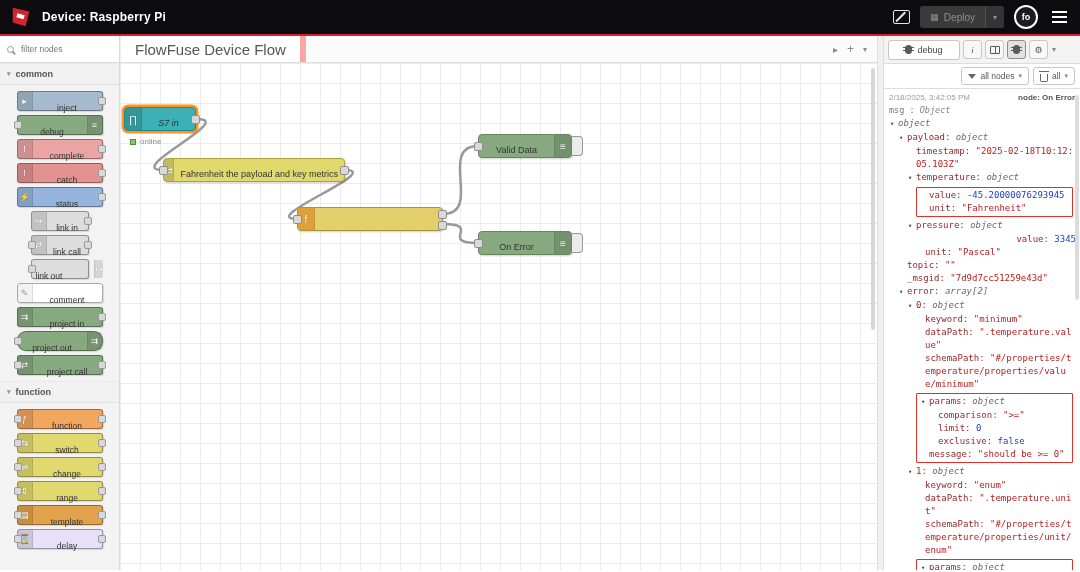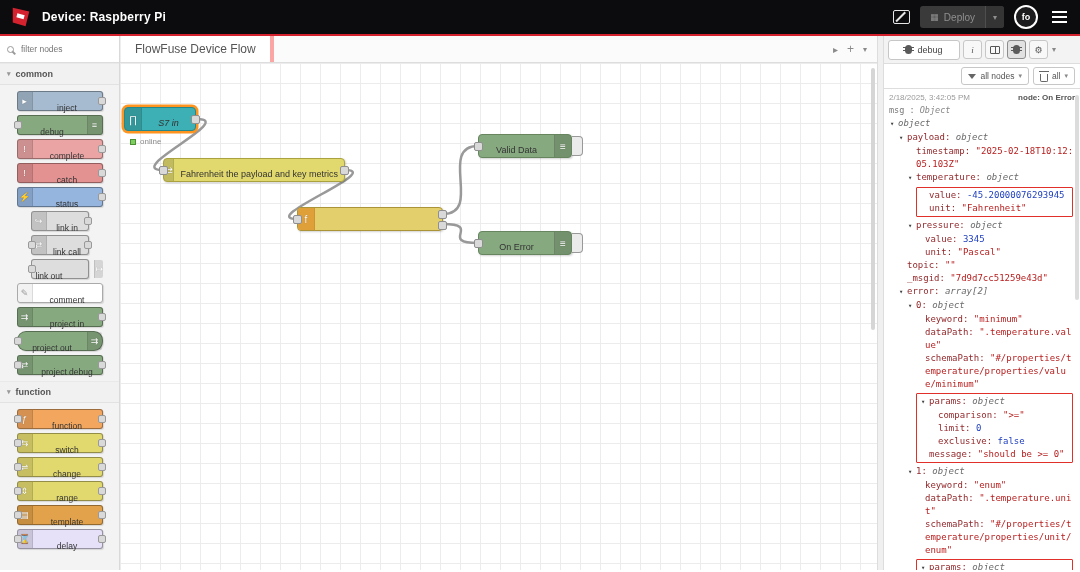--- a/index.html
+++ b/index.html
@@ -45,7 +45,7 @@
   
   .workspace{flex:1;display:flex;flex-direction:column;min-width:0}
   .tabbar{height:27px;background:#fbfbfb;border-bottom:1px solid #ddd;display:flex;align-items:stretch}
-  .tab{padding:0 14px;display:flex;align-items:center;font-size:12px;color:#555;background:#fff;border-right:4px solid #fca5a5;border-left:1px solid #eee}
+  .tab{padding:0 14px;display:flex;align-items:center;font-size:15px;color:#555;background:#fff;border-right:6px solid #fca5a5;border-left:1px solid #eee}
   .tab-tools{margin-left:auto;display:flex;align-items:center;gap:9px;padding:0 10px;color:#8a8a8a}
   .tab-tools span{cursor:default}
   .canvas{flex:1;position:relative;overflow:hidden;background:#fff;background-image:linear-gradient(#ececec 1px,transparent 1px),linear-gradient(90deg,#ececec 1px,transparent 1px);background-size:20px 20px}

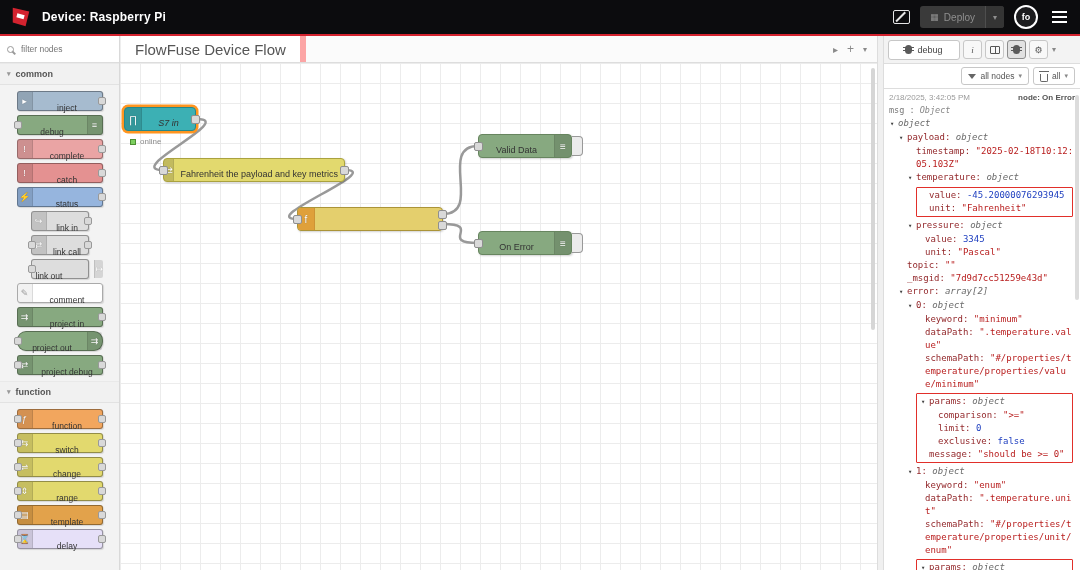--- a/index.html
+++ b/index.html
@@ -402,7 +402,7 @@
             </div>
             <div class="tgroup">
               <div class="tline" style="padding-left: 20px;"><span class="tcaret">▾</span><span class="tkey">pressure: </span><span class="tv-type">object</span></div>
-              <div class="tline" style="padding-left: 37px;"><span class="tkey">value: </span><span class="tv-num">3345</span></div>
+              <div class="tline" style="padding-left: 37px; text-align: right;"><span class="tkey">value: </span><span class="tv-num">3345</span></div>
               <div class="tline" style="padding-left: 37px;"><span class="tkey">unit: </span><span class="tv-str">"Pascal"</span></div>
               <div class="tline" style="padding-left: 19px;"><span class="tkey">topic: </span><span class="tv-str">""</span></div>
               <div class="tline" style="padding-left: 19px;"><span class="tkey">_msgid: </span><span class="tv-str">"7d9d7cc51259e43d"</span></div>

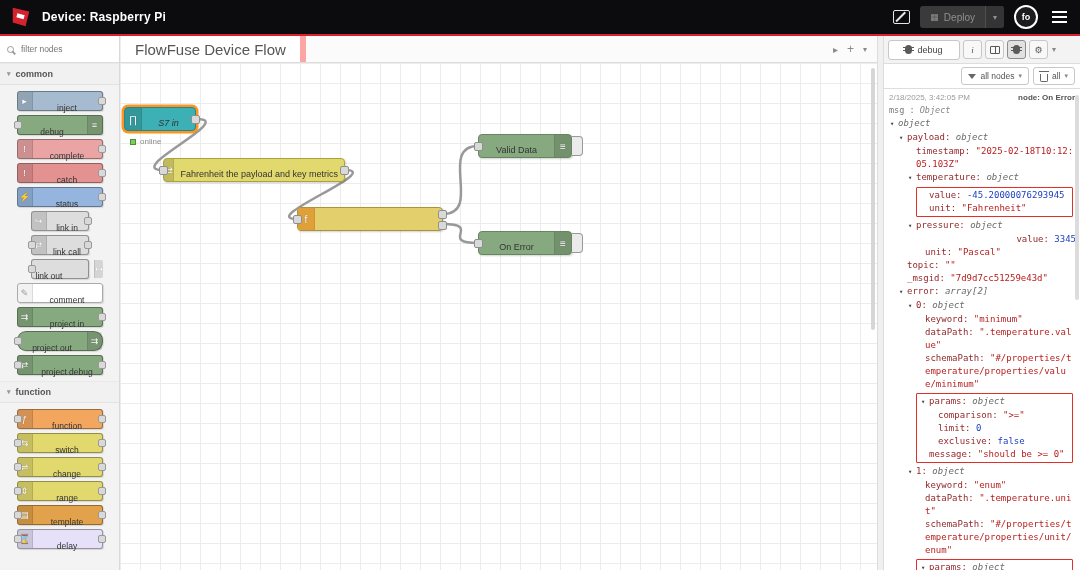--- a/index.html
+++ b/index.html
@@ -220,7 +220,7 @@
             <div class="pnode-row">
               <div class="pnode" style="background: rgb(135, 169, 128); width: 86px;">
                 <span class="picon left">⇄</span>
-                <span class="plabel">project debug</span>
+                <span class="plabel">project call</span>
                 <span class="pport left"></span>
                 <span class="pport right"></span>
               </div>

